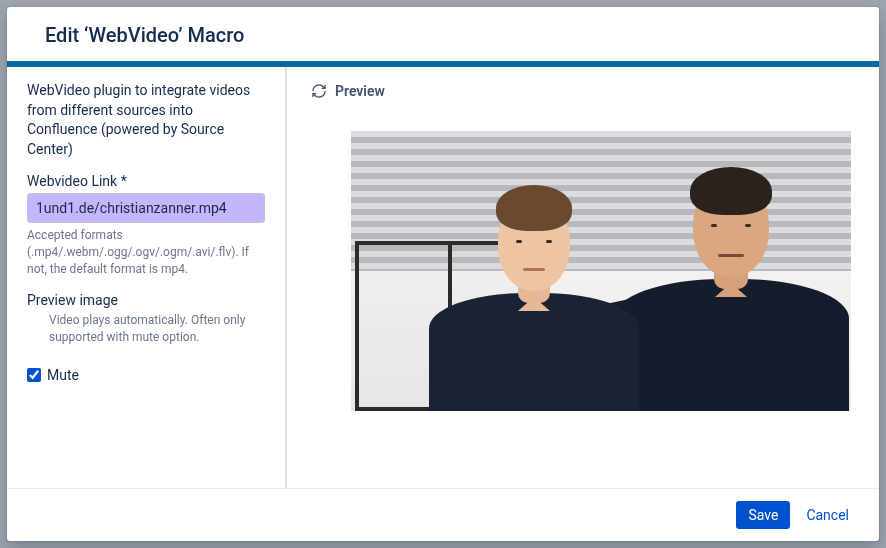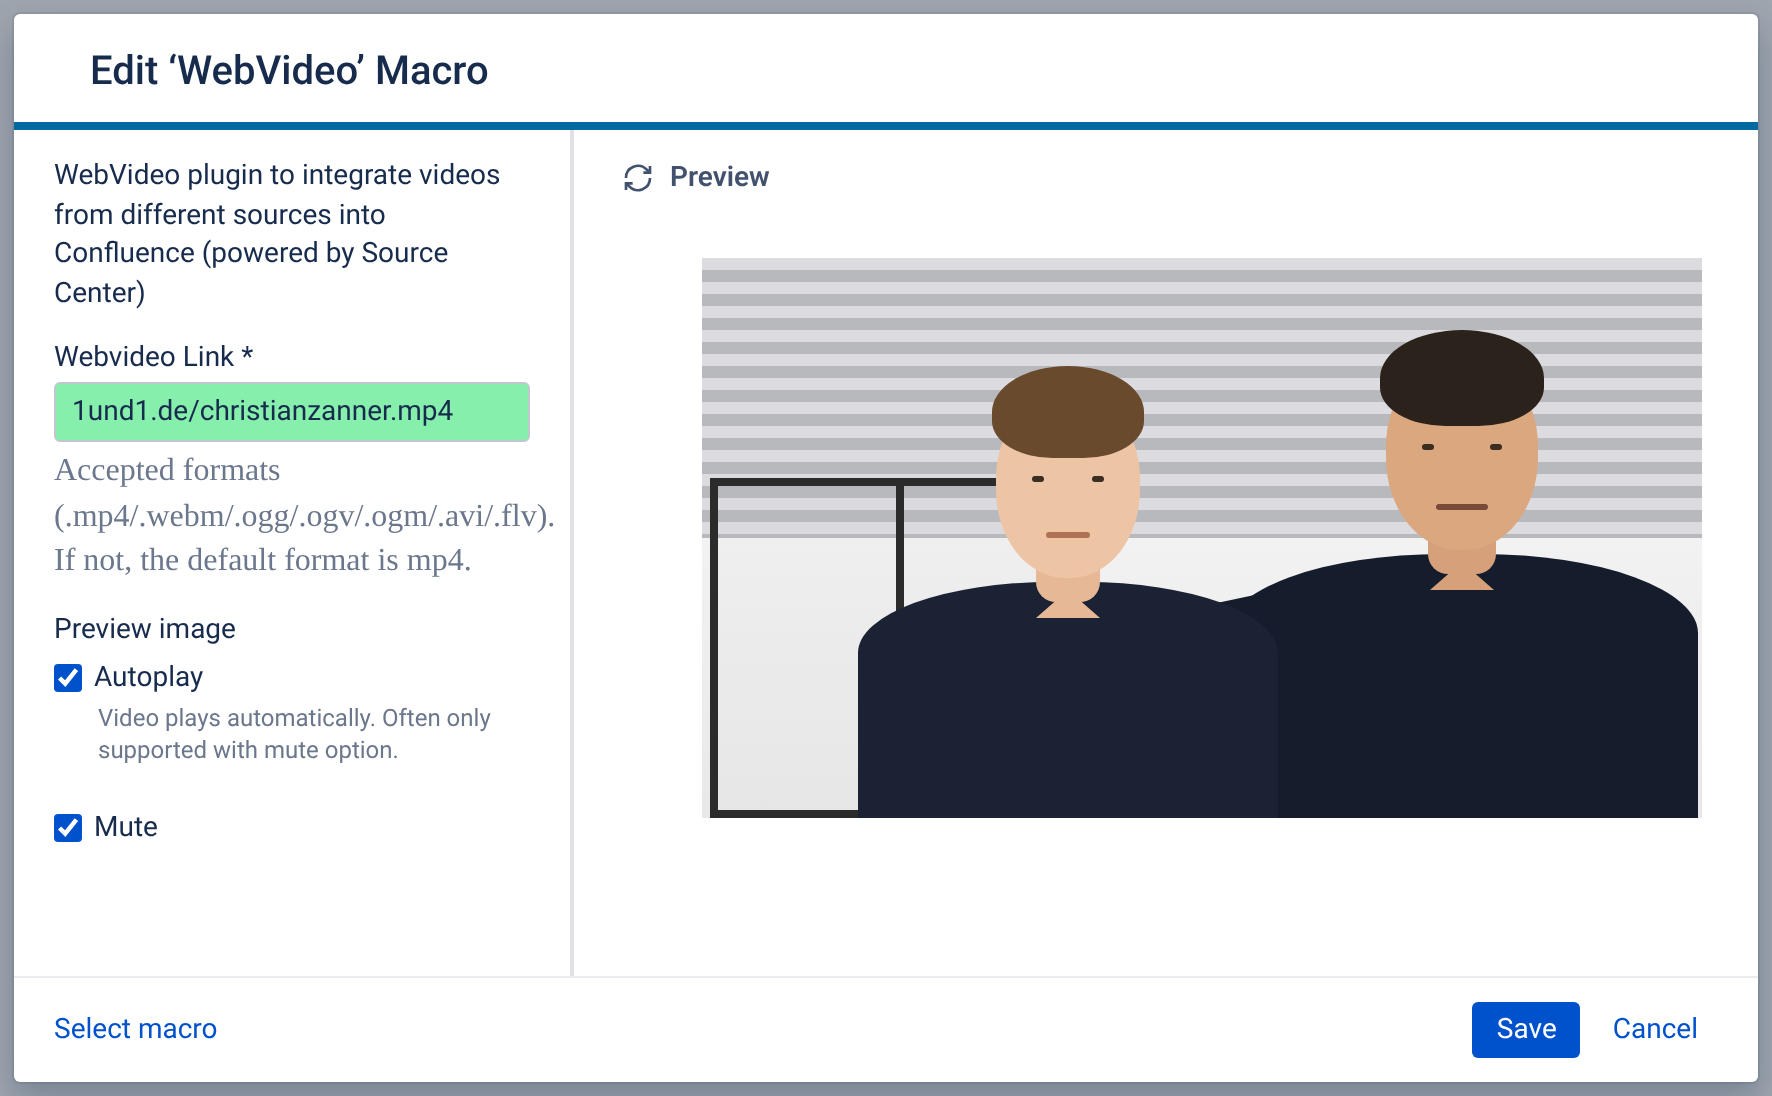--- a/index.html
+++ b/index.html
@@ -34,7 +34,7 @@
   .dialog-body {
     flex: 1;
     display: flex;
-    border-top: 4px solid #0369a1;
+    border-top: 6px solid #0369a1;
     border-bottom: 1px solid #ebecf0;
     min-height: 0;
   }

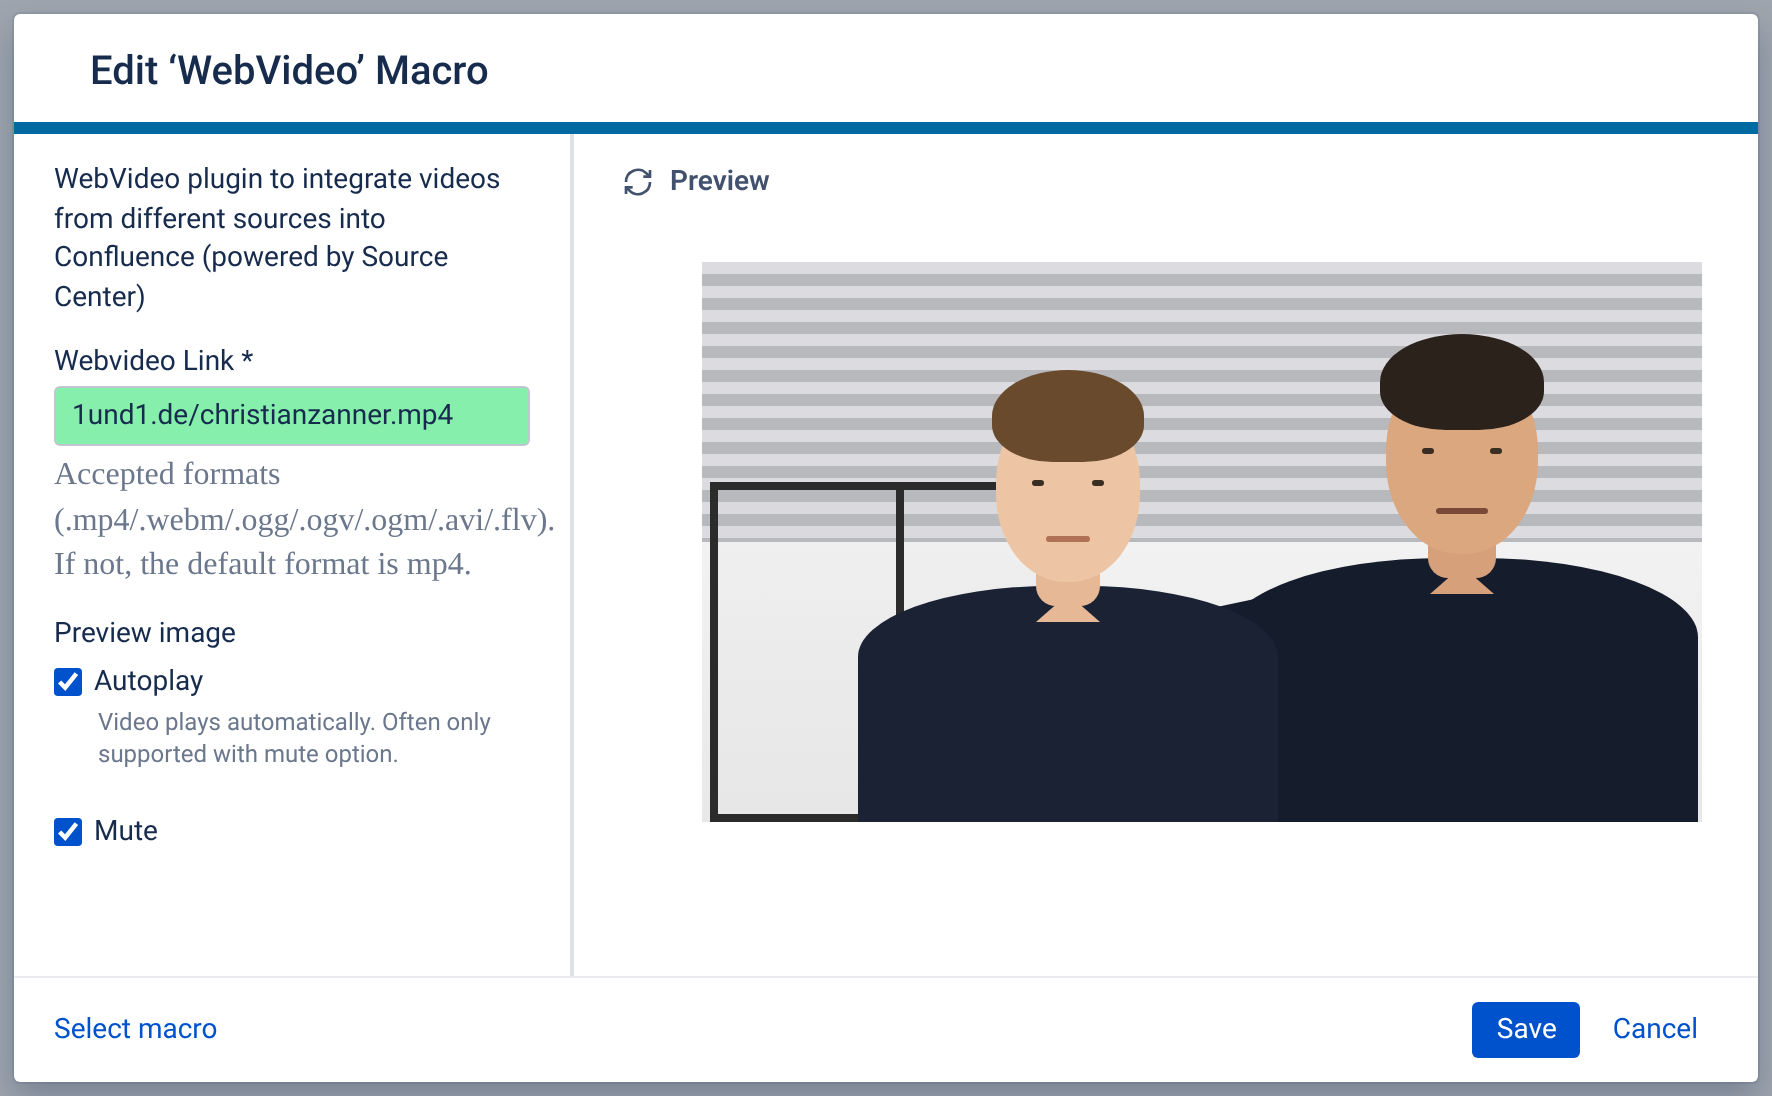--- a/index.html
+++ b/index.html
@@ -66,7 +66,7 @@
     color: #172b4d;
     border: 1px solid #c1c7d0;
     border-radius: 3px;
-    background: #86efac;
+    background: #c4b5fd;
     font-family: inherit;
   }
   .hint {

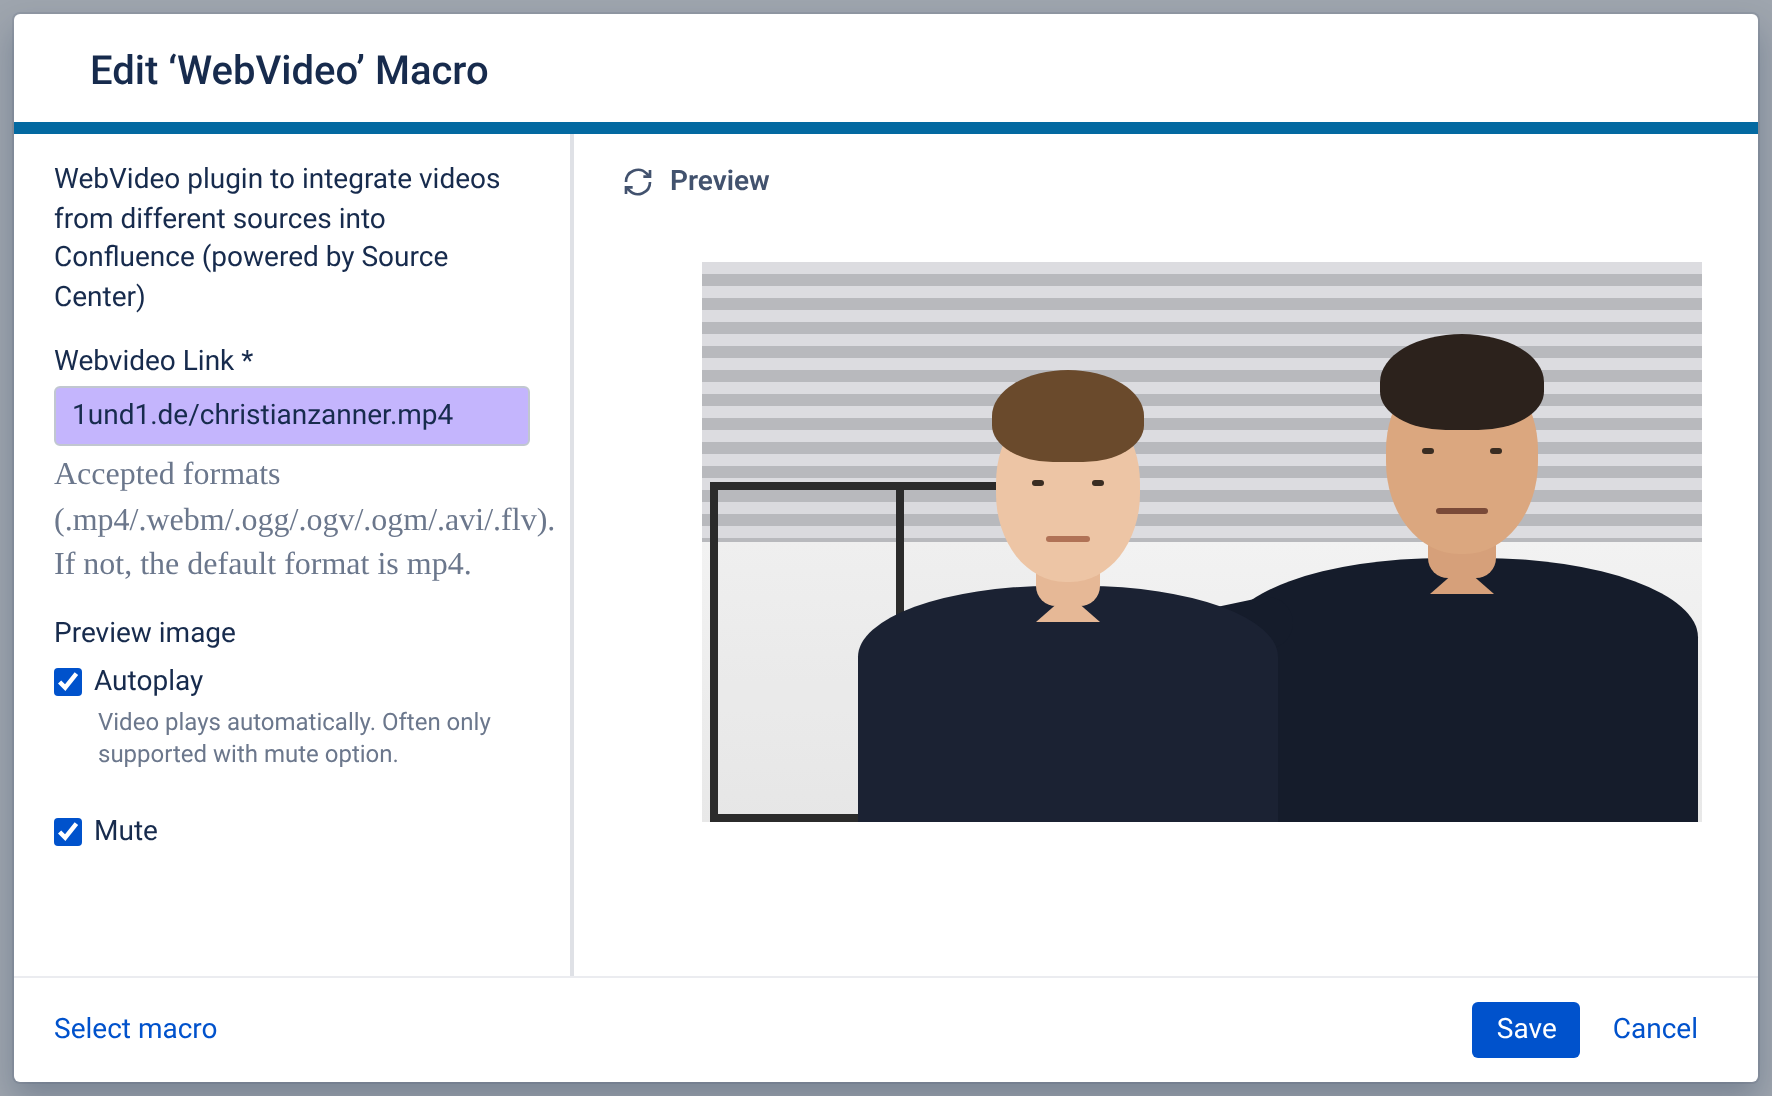--- a/index.html
+++ b/index.html
@@ -70,11 +70,10 @@
     font-family: inherit;
   }
   .hint {
-    font-size: 16px;
+    font-size: 12px;
     color: #6b778c;
     margin: 4px 0 14px 0;
     line-height: 1.4;
-    font-family: Liberation Serif, serif;
   }
   .check-row {
     display: flex;

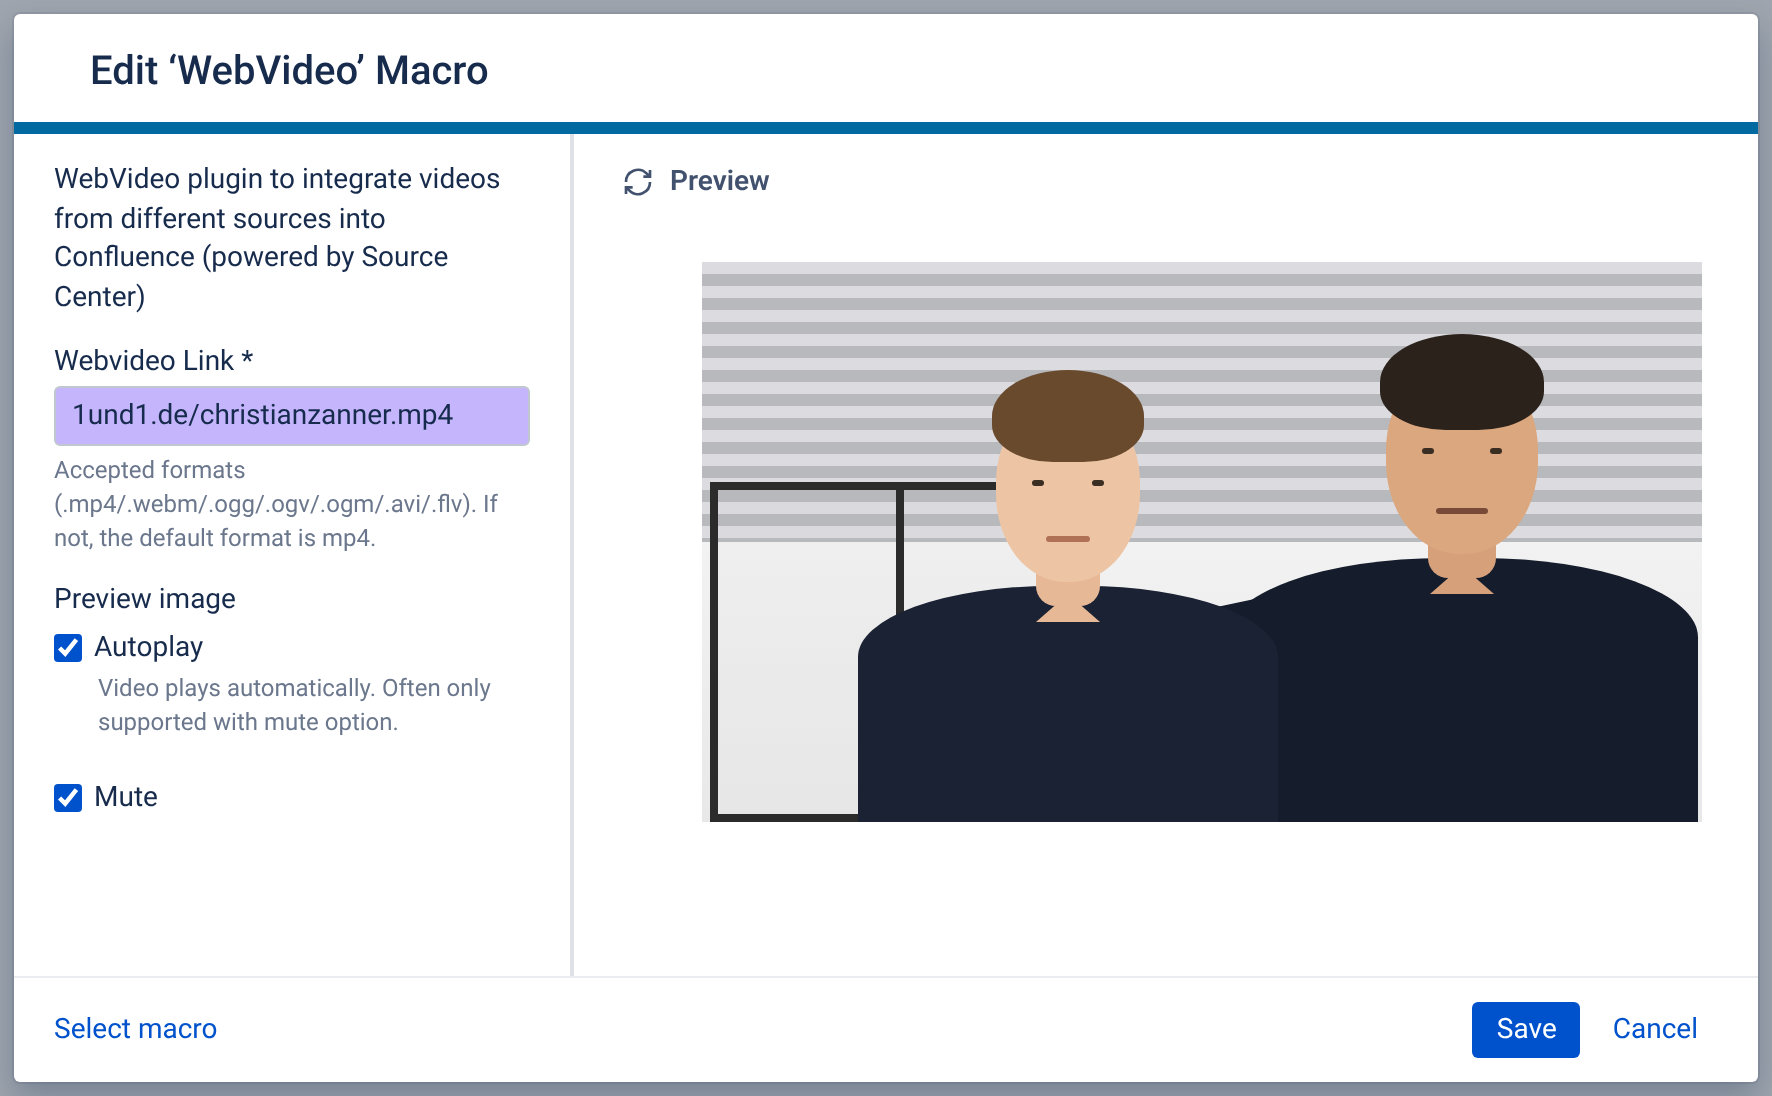--- a/index.html
+++ b/index.html
@@ -273,10 +273,6 @@
 
         <label class="field-label">Preview image</label>
 
-        <div class="check-row">
-          <input type="checkbox" checked="" style="">
-          <span class="check-label">Autoplay</span>
-        </div>
         <p class="check-hint">Video plays automatically. Often only supported with mute option.</p>
 
         <div class="check-row">

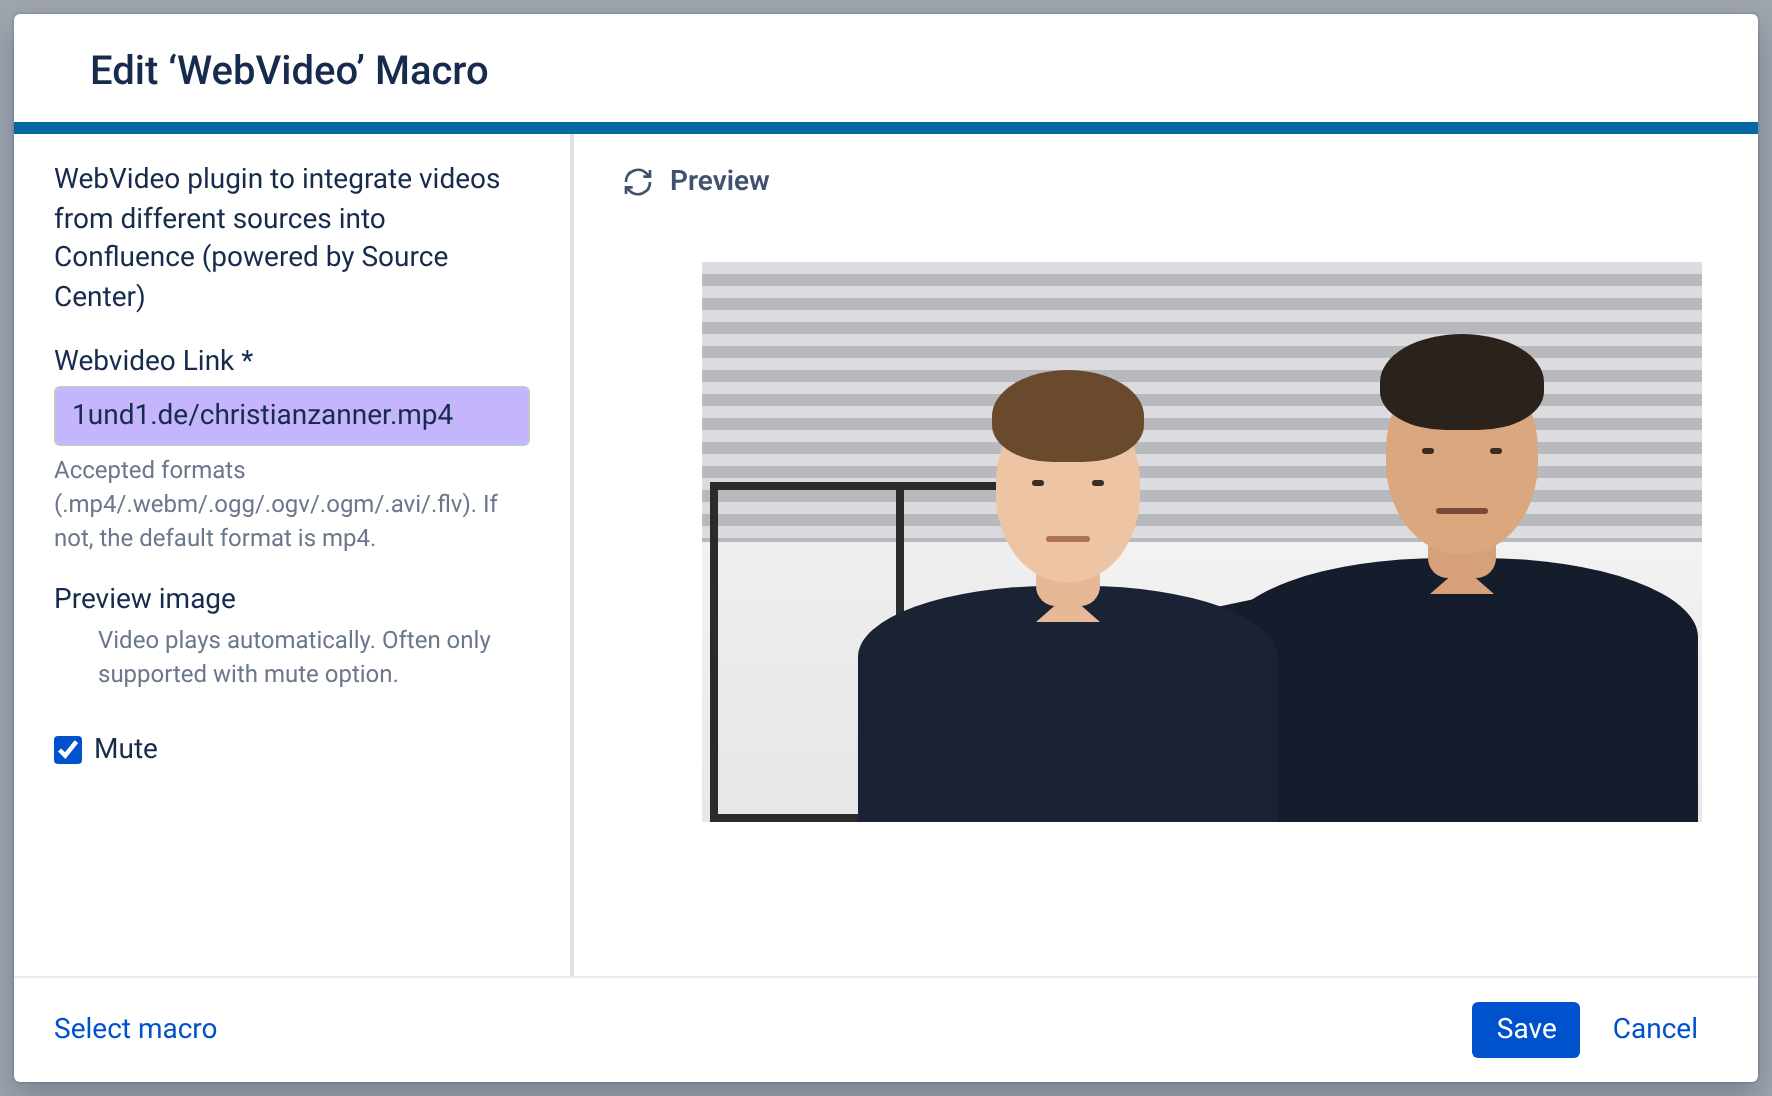--- a/index.html
+++ b/index.html
@@ -323,7 +323,6 @@
     </div>
 
     <div class="dialog-footer">
-      <button class="link-btn">Select macro</button>
       <div class="spacer"></div>
       <button class="btn-primary">Save</button>
       <button class="btn-link">Cancel</button>

